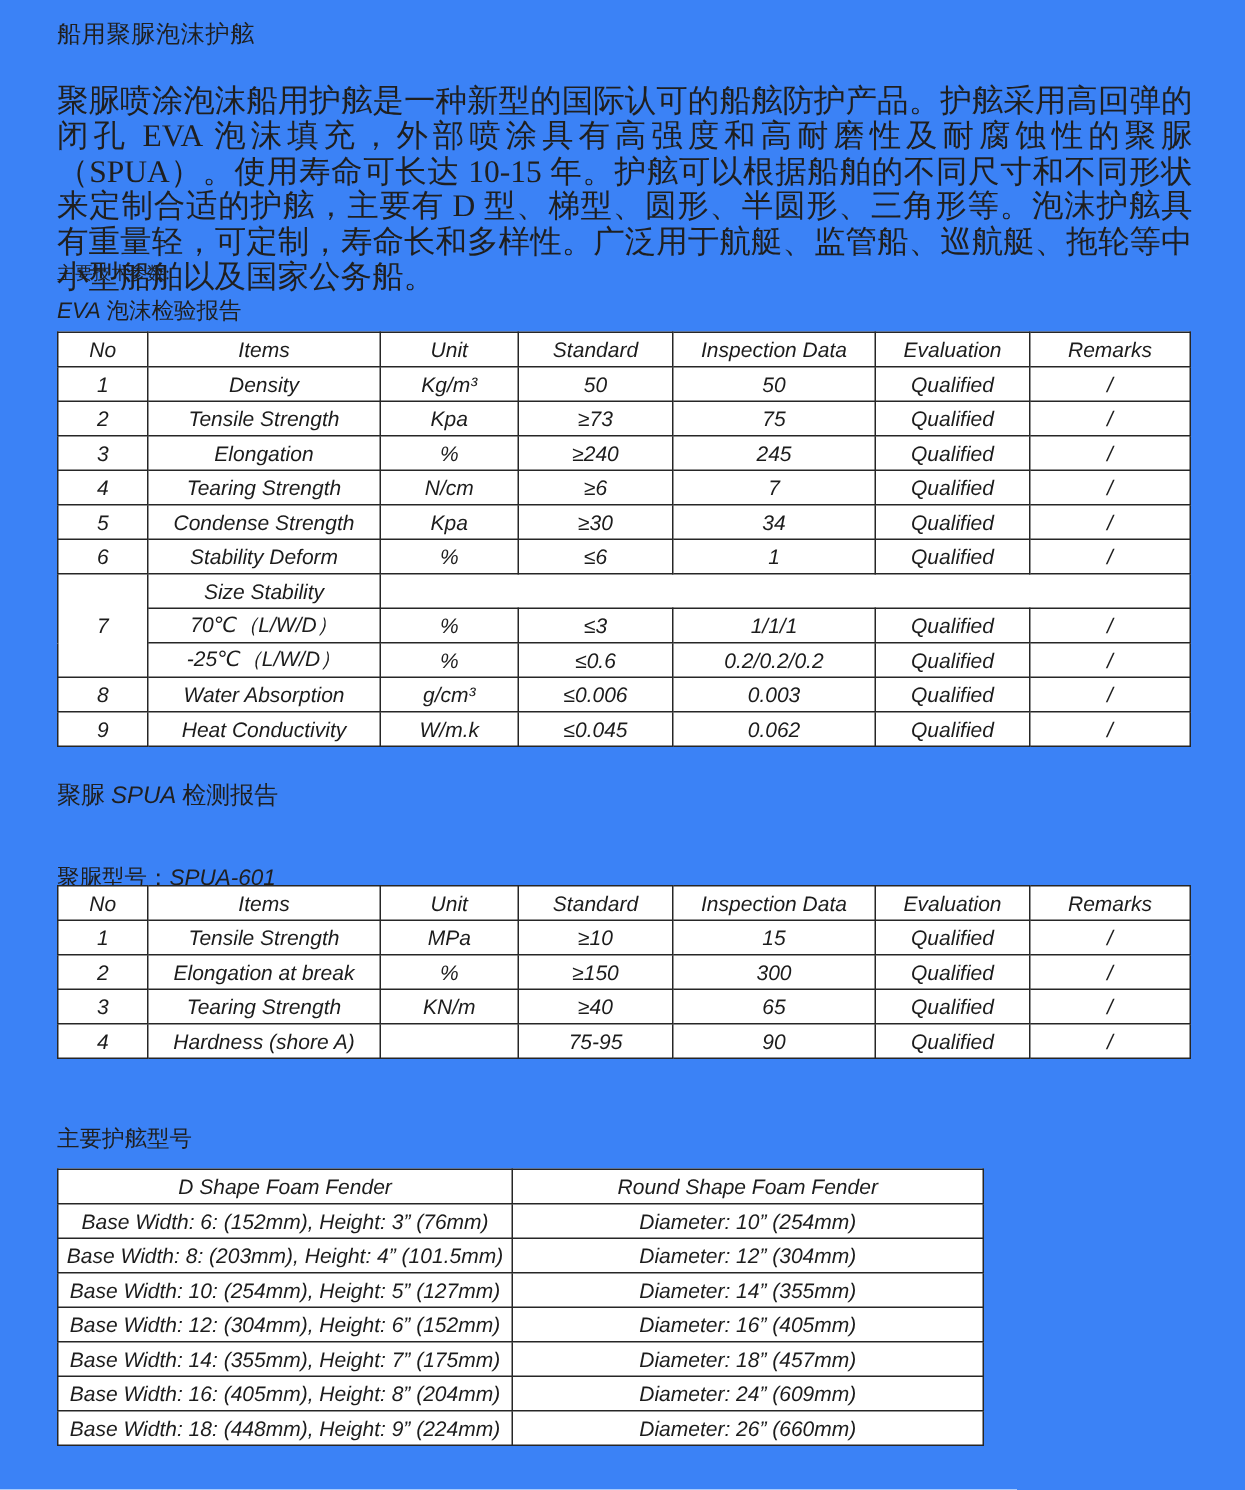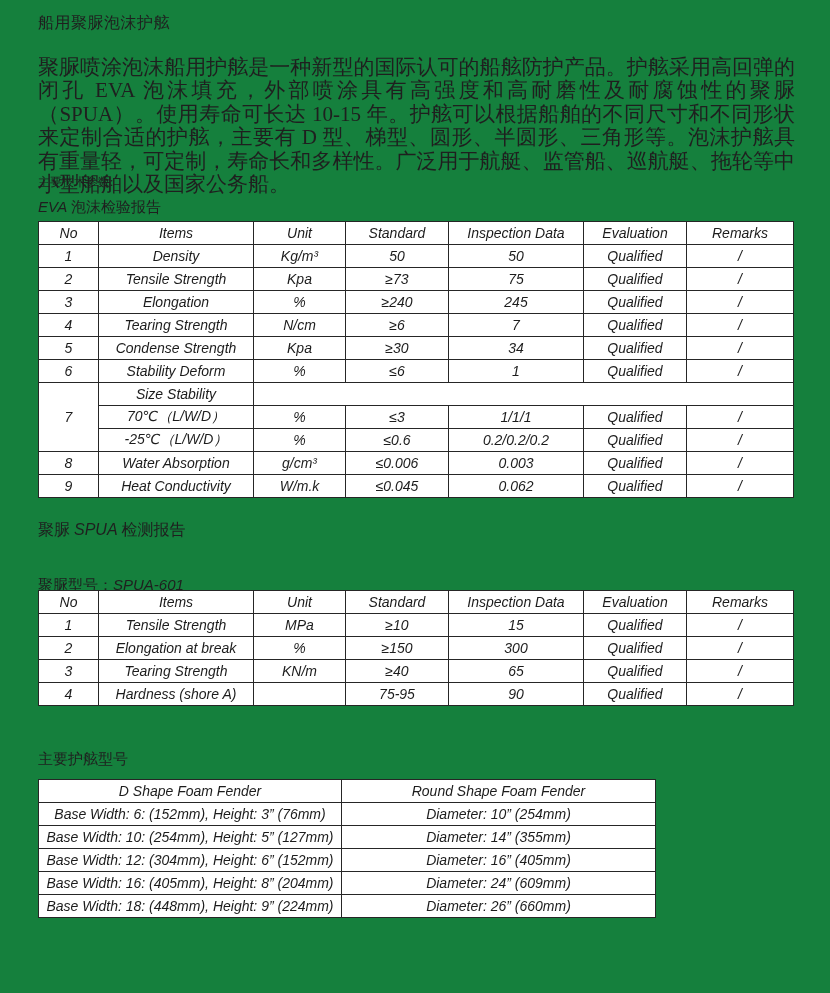--- a/index.html
+++ b/index.html
@@ -4,7 +4,7 @@
 <style>
   html,body{margin:0;padding:0;background:#ffffff;}
   #page{
-    position:relative;width:830px;height:993px;background:#15803d;
+    position:relative;width:830px;height:993px;background:#3b82f6;
     color:#1f1f1f;font-family:"Liberation Serif","DejaVu Serif",serif;
     overflow:hidden;
   }

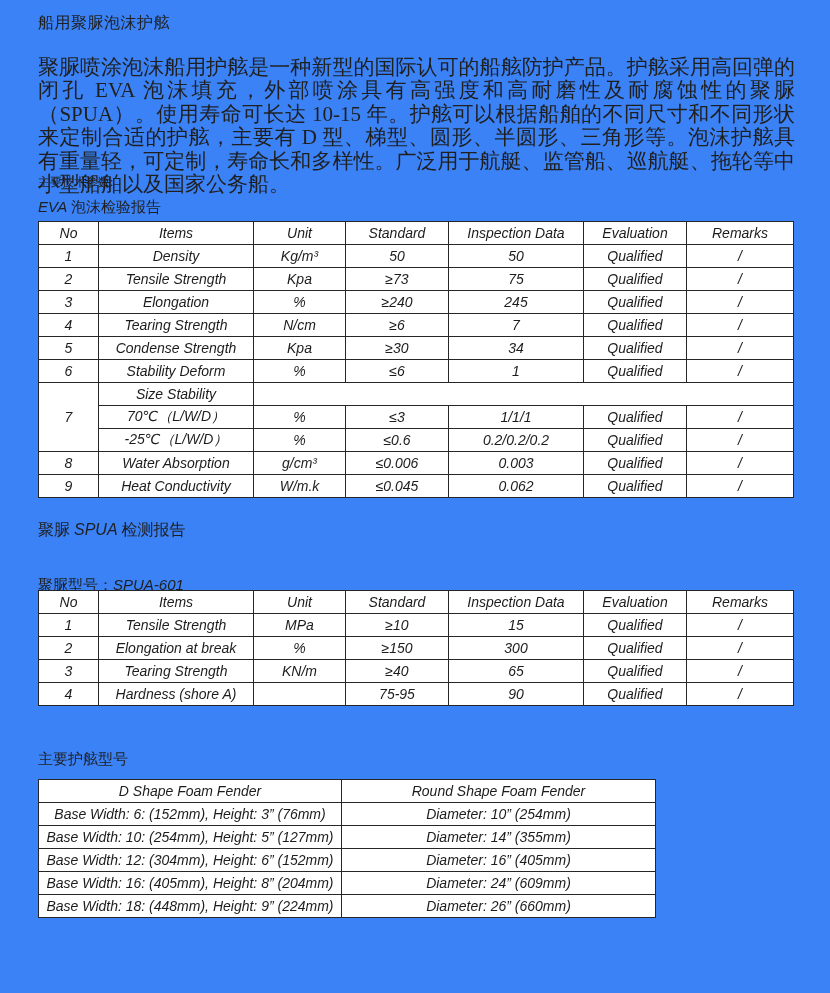--- a/index.html
+++ b/index.html
@@ -240,6 +240,10 @@
         <td>Diameter: 10” (254mm)</td>
       </tr>
       <tr>
+        <td>Base Width: 8: (203mm), Height: 4” (101.5mm)</td>
+        <td>Diameter: 12” (304mm)</td>
+      </tr>
+      <tr>
         <td>Base Width: 10: (254mm), Height: 5” (127mm)</td>
         <td>Diameter: 14” (355mm)</td>
       </tr>

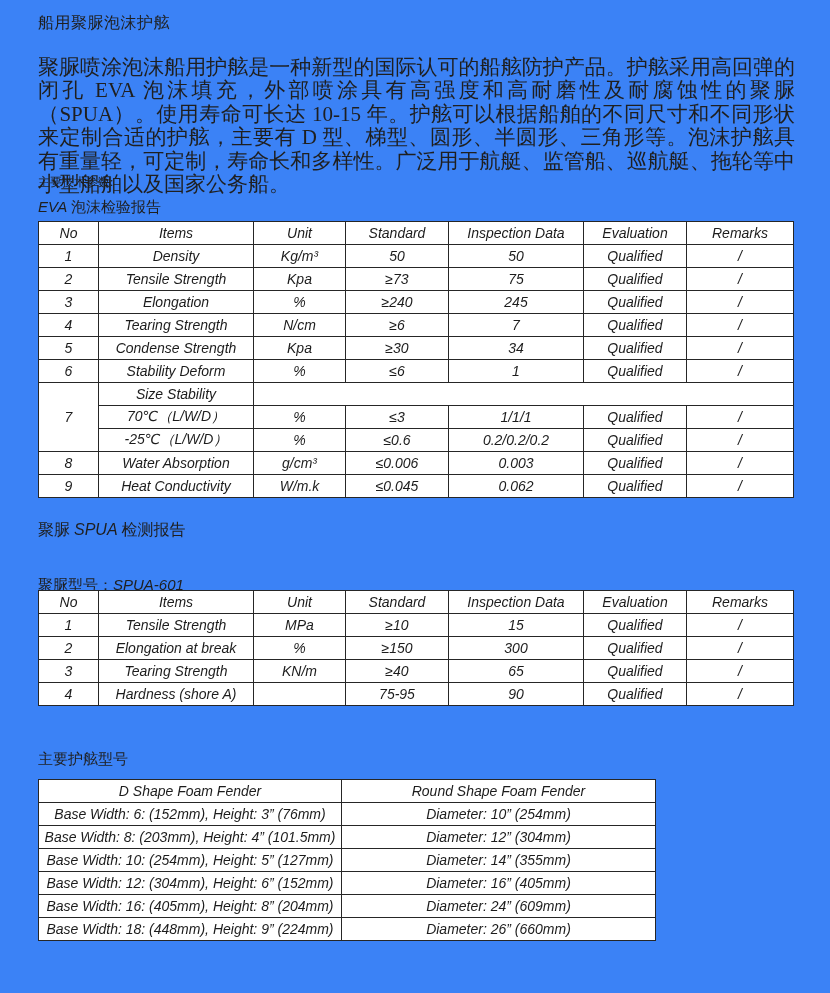--- a/index.html
+++ b/index.html
@@ -252,6 +252,10 @@
         <td>Diameter: 16” (405mm)</td>
       </tr>
       <tr>
+        <td>Base Width: 14: (355mm), Height: 7” (175mm)</td>
+        <td>Diameter: 18” (457mm)</td>
+      </tr>
+      <tr>
         <td>Base Width: 16: (405mm), Height: 8” (204mm)</td>
         <td>Diameter: 24” (609mm)</td>
       </tr>

